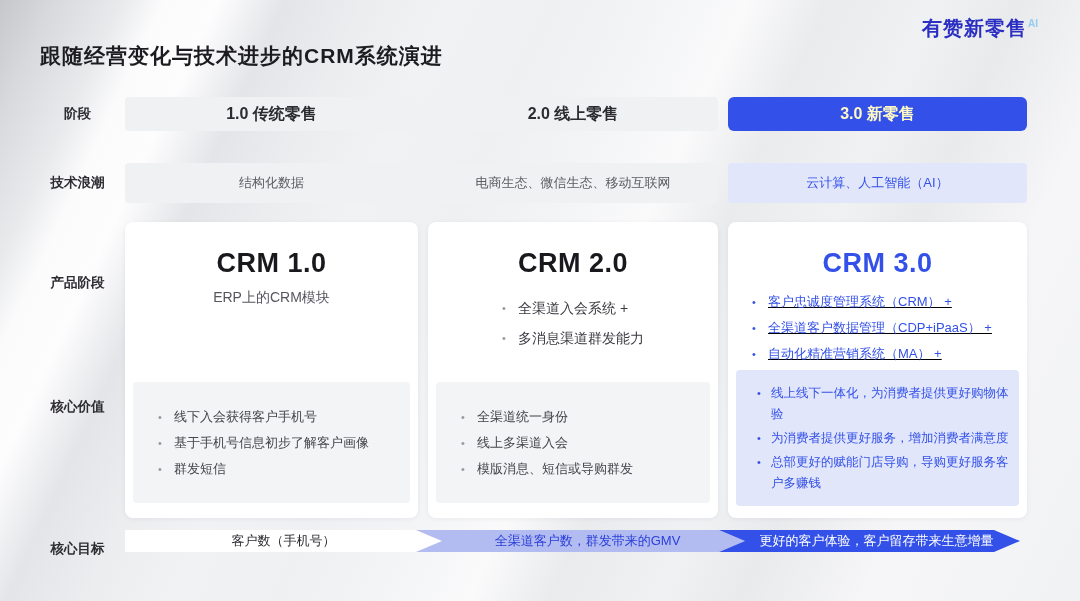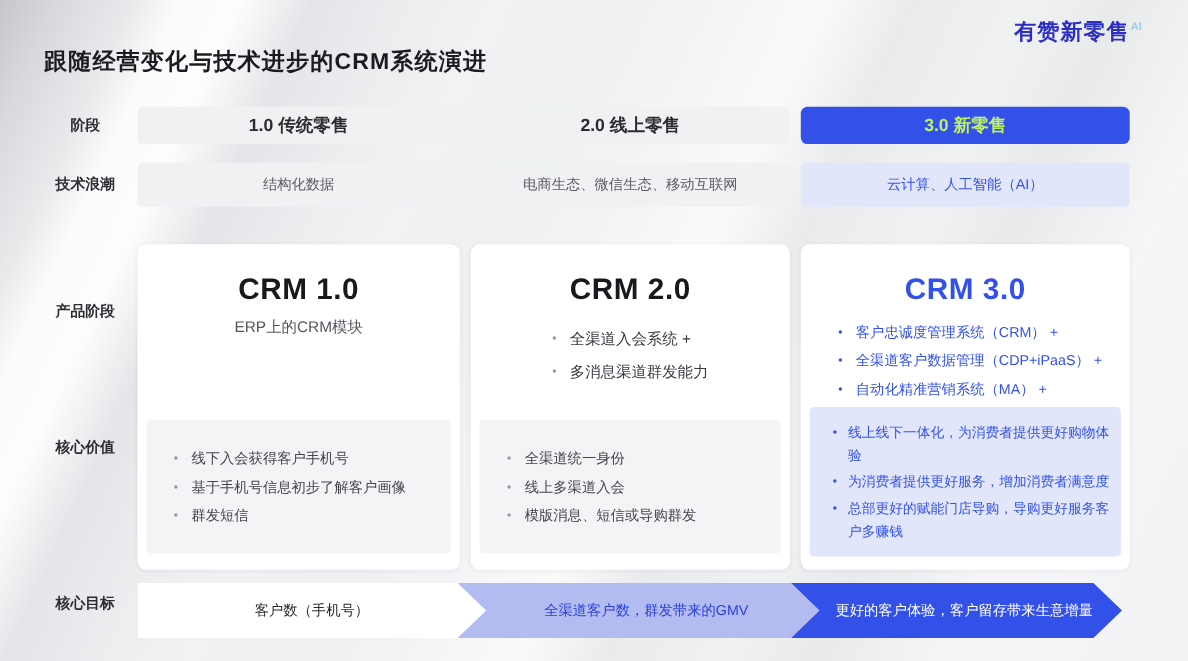--- a/index.html
+++ b/index.html
@@ -50,7 +50,7 @@
     background:#f0f1f3; border-radius:4px;
     font-size:16px; font-weight:700; color:#2c2c30;
   }
-  .stage-cell.hl { background:#3351e8; color:#bef264; border-radius:6px; }
+  .stage-cell.hl { background:#3351e8; color:#fef9c3; border-radius:6px; }
 
   .tech-cell {
     display:flex; align-items:center; justify-content:center;

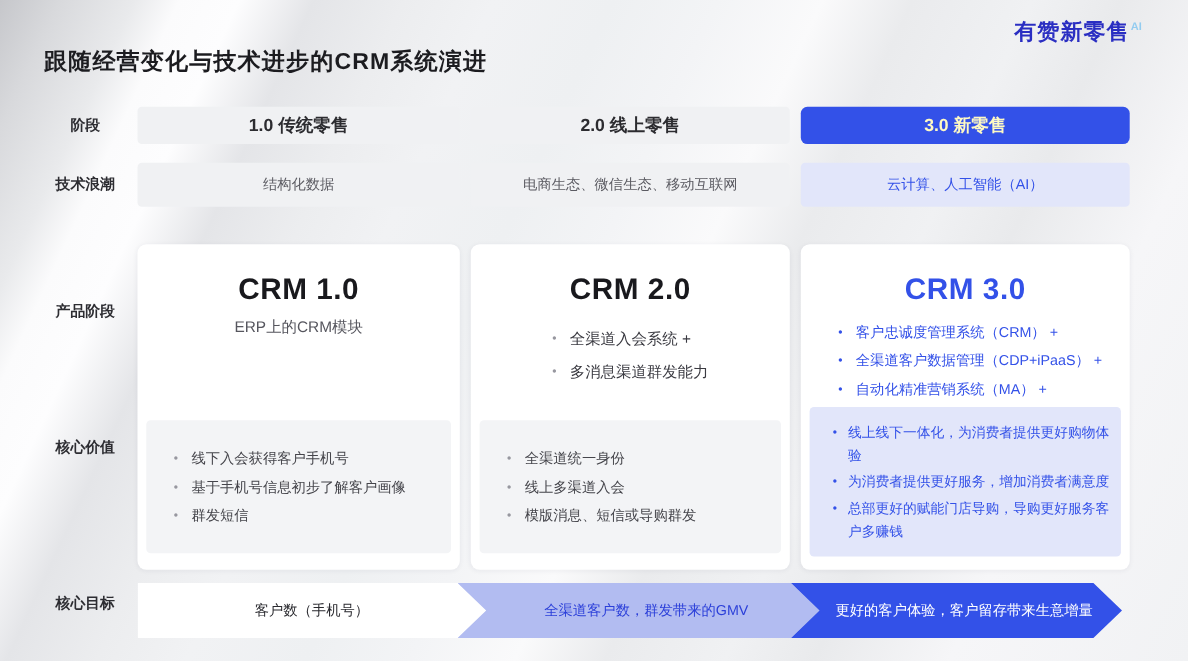--- a/index.html
+++ b/index.html
@@ -32,7 +32,7 @@
     display:grid; grid-template-columns:75px 293px 290px 299px; column-gap:10px;
   }
   .row-stage { top:97px;  height:34px; }
-  .row-tech  { top:148px; height:40px; }
+  .row-tech  { top:163px; height:40px; }
   .row-cards { top:222px; height:296px; }
   .row-goals { top:530px; height:38px; }
 

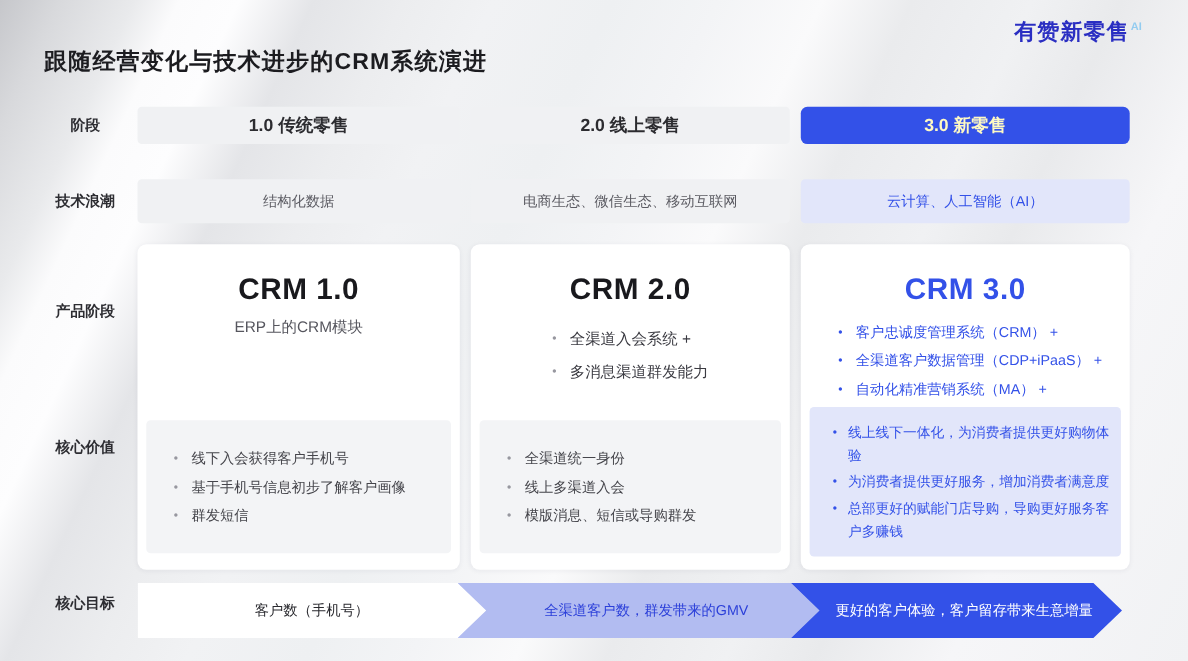--- a/index.html
+++ b/index.html
@@ -75,7 +75,7 @@
   .prod-bullets { margin:14px auto 0; width:fit-content; text-align:left; }
   .prod-bullets li { font-size:14px; color:#3a3a41; line-height:30px; }
   .prod-bullets li::before { line-height:30px; }
-  .blue-card .prod-bullets { margin:10px 0 0; padding-left:34px; width:auto; }
+  .blue-card .prod-bullets { margin:10px 0 0; padding-left:24px; width:auto;text-decoration:underline; }
   .blue-card .prod-bullets li { font-size:13px; font-weight:500; color:#3351e8; line-height:26px; }
   .blue-card .prod-bullets li::before { color:#3351e8; line-height:26px; }
 

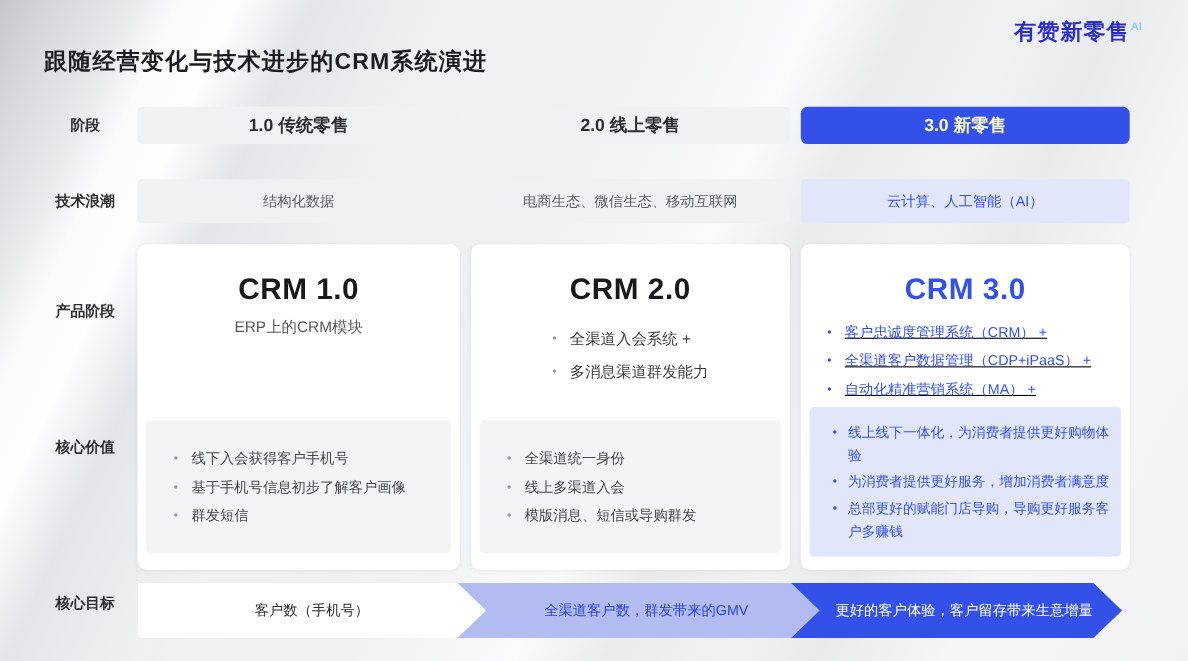--- a/index.html
+++ b/index.html
@@ -94,7 +94,7 @@
   .goal-track { grid-column:2 / 5; position:relative; display:flex; height:38px; }
   .goal-arrow {
     display:flex; align-items:center; justify-content:center;
-    height:50px; font-size:13px; font-weight:500; white-space:nowrap;text-align:right;
+    height:22px; font-size:13px; font-weight:500; white-space:nowrap;text-align:right;
   }
   .goal-arrow.tip   { clip-path:polygon(0 0, calc(100% - 26px) 0, 100% 50%, calc(100% - 26px) 100%, 0 100%); }
   .goal-arrow.notch { clip-path:polygon(0 0, calc(100% - 26px) 0, 100% 50%, calc(100% - 26px) 100%, 0 100%, 26px 50%); }

